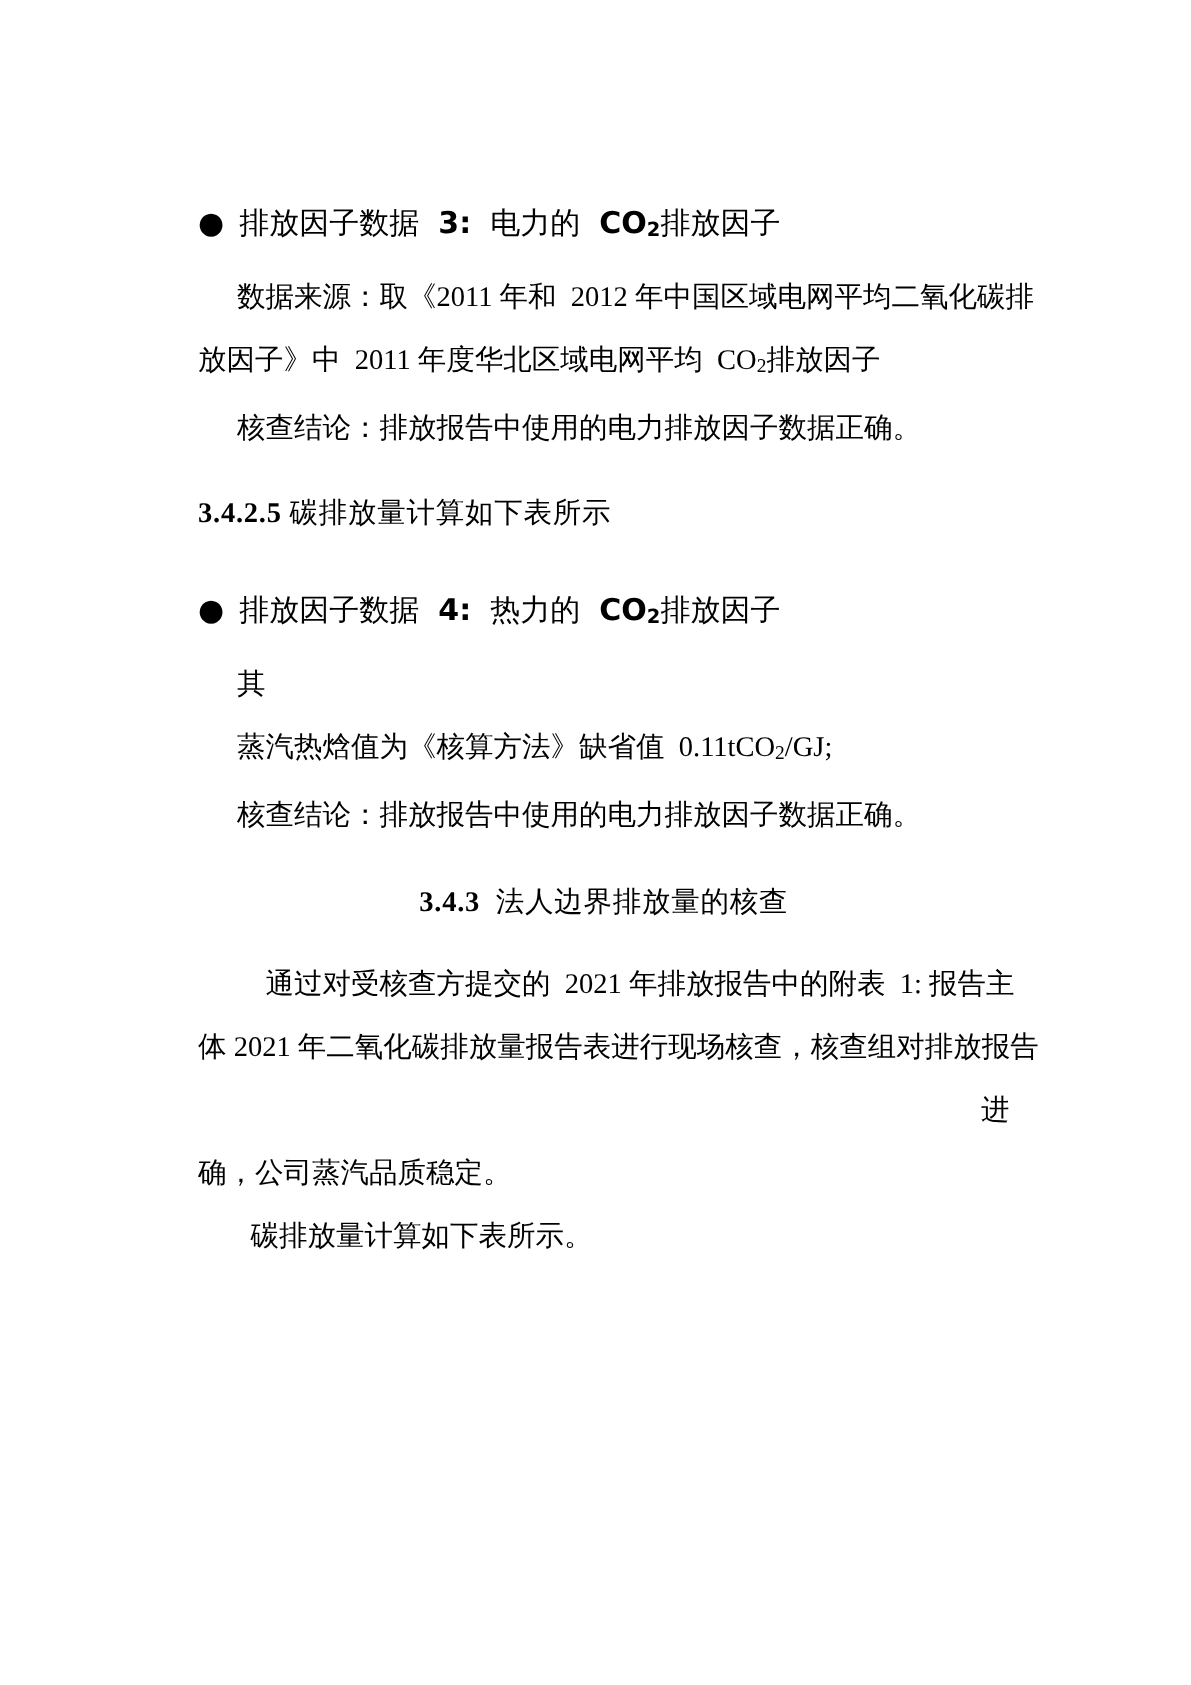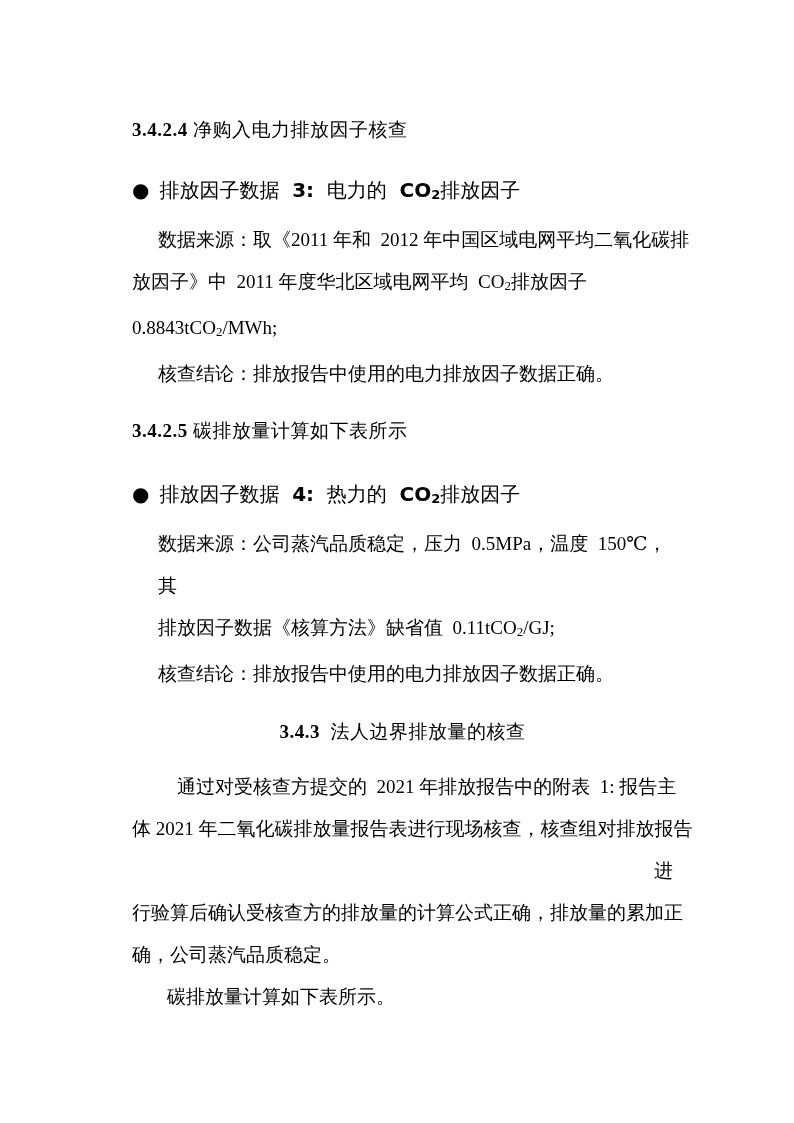--- a/index.html
+++ b/index.html
@@ -41,9 +41,6 @@
 
 <div class="page">
   <div>
-      <div class="block heading">
-        <div class="line"><span class="bold">3.4.2.4 </span><span>净购入电力排放因子核查</span></div>
-      </div>
       <div class="block bullet" style="margin-top: 18px;">
         <div class="line"><span class="bullet">●</span><span>排放因子数据  </span><span class="bold">3:</span><span>  电力的  </span><span class="bold">CO</span><span class="bold subsc">2</span><span>排放因子</span></div>
       </div>

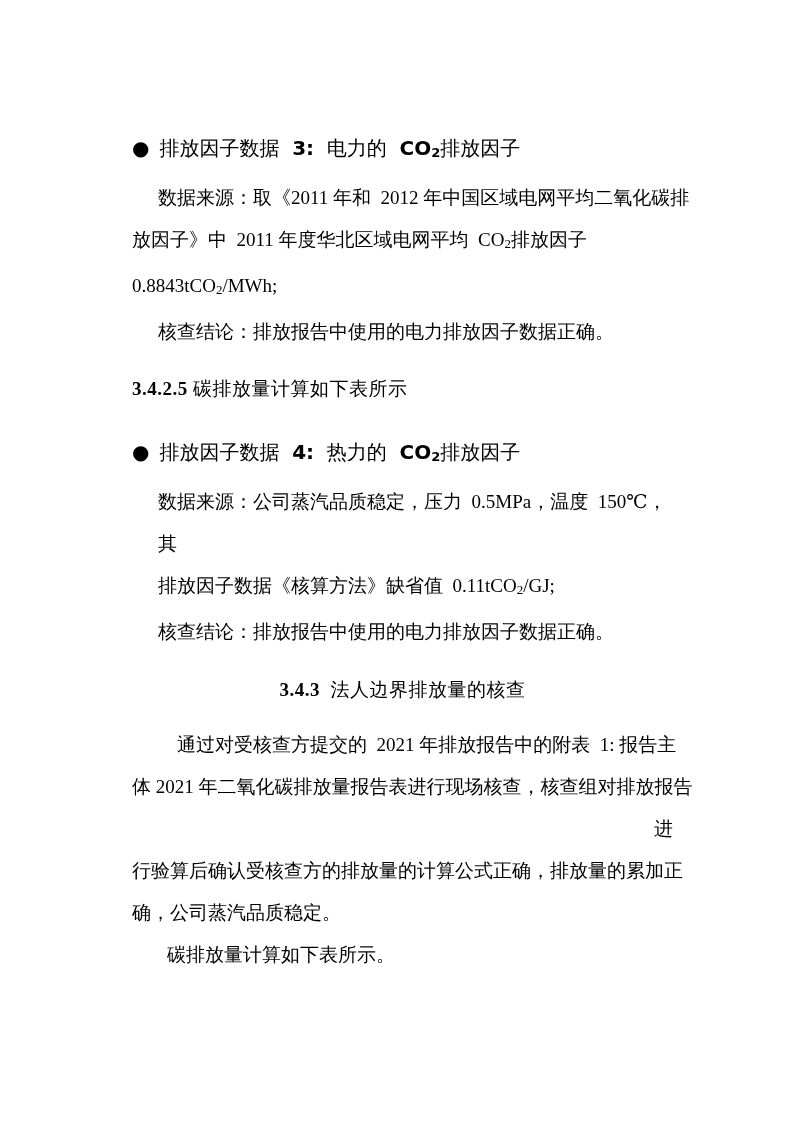--- a/index.html
+++ b/index.html
@@ -47,7 +47,6 @@
       <div class="block paragraph" style="margin-top: 3px;">
         <div class="line ind-sm"><span>数据来源：取《2011 年和  2012 年中国区域电网平均二氧化碳排</span></div>
         <div class="line"><span>放因子》中  2011 年度华北区域电网平均  </span><span>CO</span><span class="subsc">2</span><span>排放因子</span></div>
-        <div class="line"><span>0.8843tCO</span><span class="subsc">2</span><span>/MWh;</span></div>
       </div>
       <div class="block paragraph">
         <div class="line ind-sm"><span>核查结论：排放报告中使用的电力排放因子数据正确。</span></div>

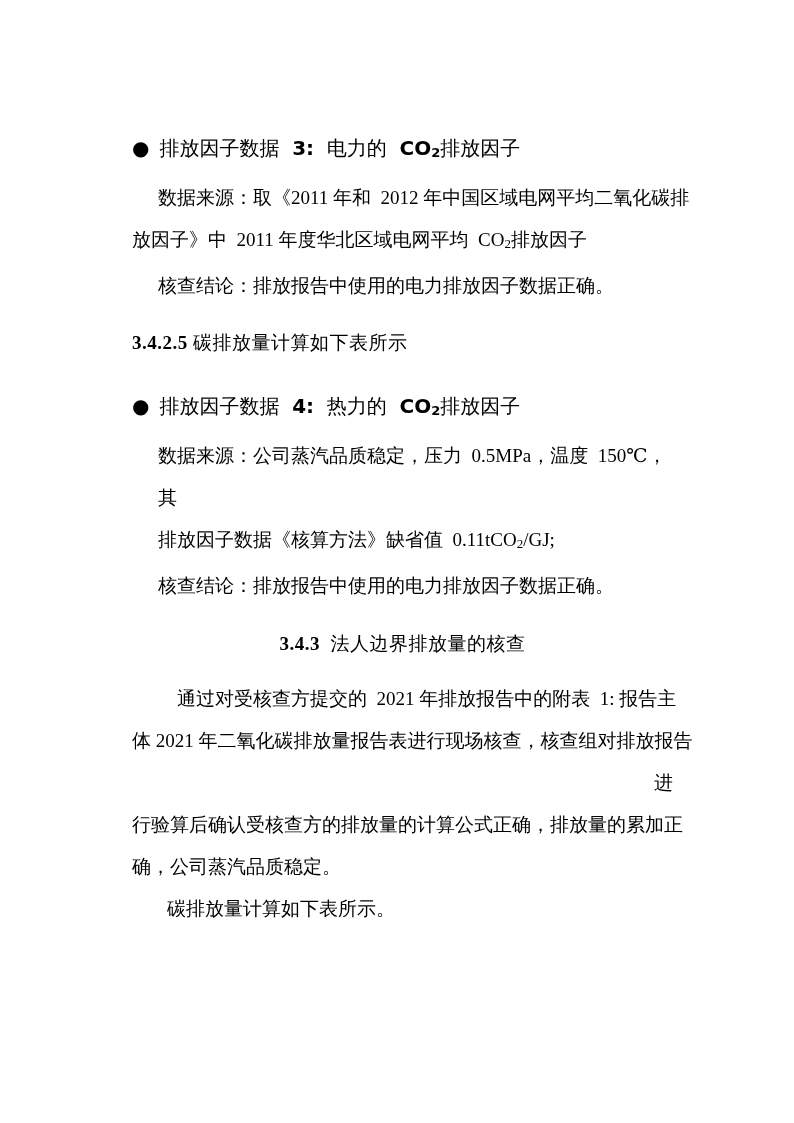--- a/index.html
+++ b/index.html
@@ -58,7 +58,6 @@
         <div class="line"><span class="bullet">●</span><span>排放因子数据  </span><span class="bold">4:</span><span>  热力的  </span><span class="bold">CO</span><span class="bold subsc">2</span><span>排放因子</span></div>
       </div>
       <div class="block paragraph" style="margin-top: 3px;">
-        <div class="line ind-sm"><span>数据来源：公司蒸汽品质稳定，压力  0.5MPa，温度  150℃，</span></div>
         <div class="line ind-sm"><span>其</span></div>
       </div>
       <div class="block paragraph">

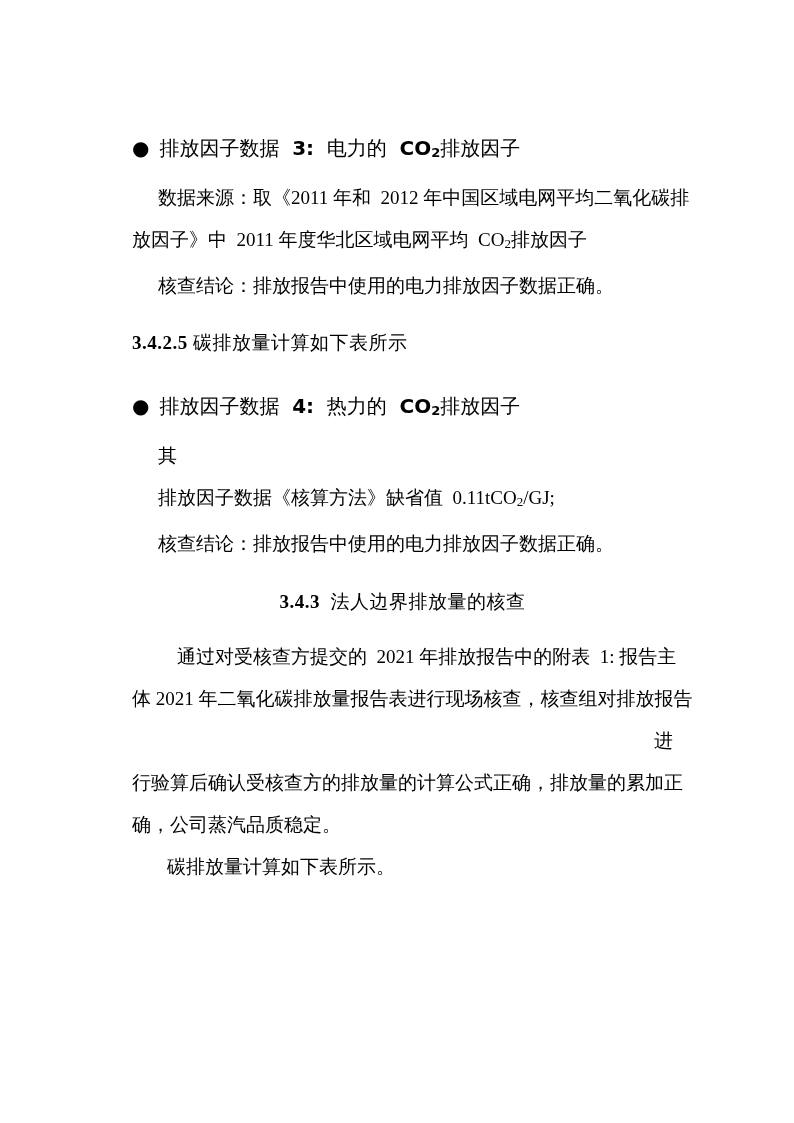--- a/index.html
+++ b/index.html
@@ -61,7 +61,7 @@
         <div class="line ind-sm"><span>其</span></div>
       </div>
       <div class="block paragraph">
-        <div class="line ind-sm"><span>排放因子数据《核算方法》缺省值  0.11tCO</span><span class="subsc">2</span><span>/GJ;</span></div>
+        <div class="line ind-sm"><span>蒸汽热焓值为《核算方法》缺省值  0.11tCO</span><span class="subsc">2</span><span>/GJ;</span></div>
       </div>
       <div class="block paragraph">
         <div class="line ind-sm"><span>核查结论：排放报告中使用的电力排放因子数据正确。</span></div>

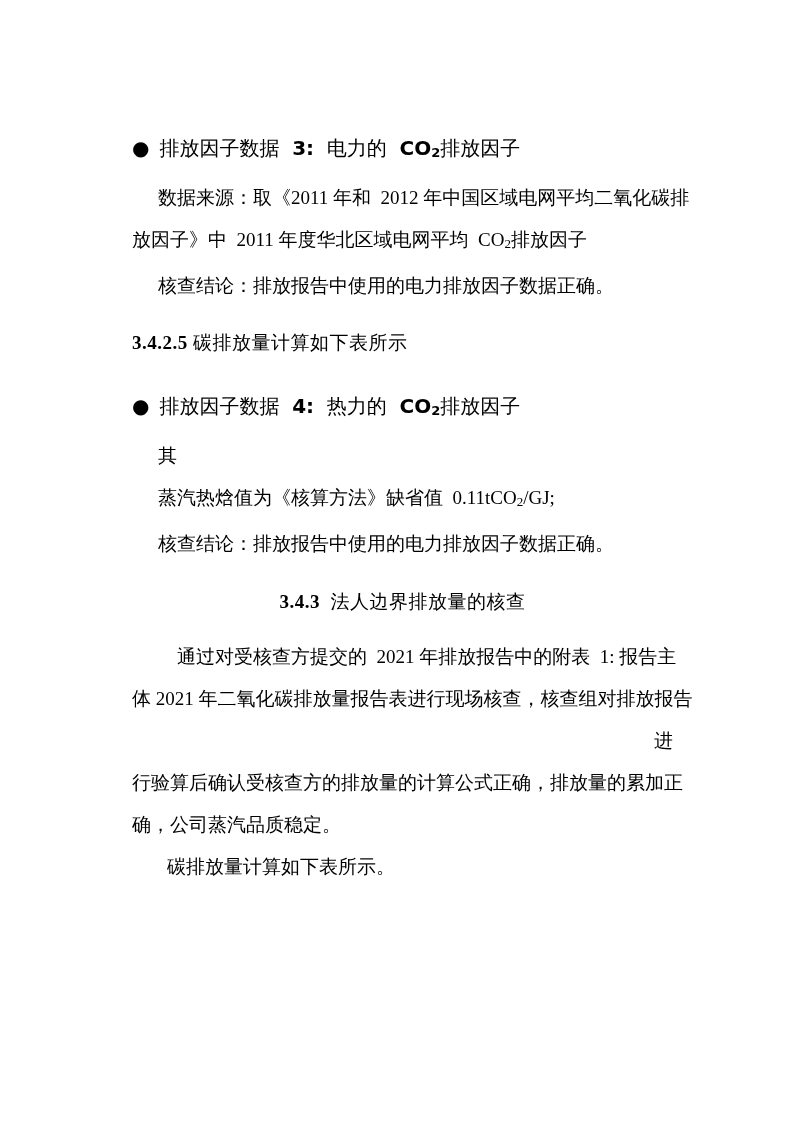--- a/index.html
+++ b/index.html
@@ -73,7 +73,6 @@
         <div class="line ind-lg"><span>通过对受核查方提交的  2021 年排放报告中的附表  1: 报告主</span></div>
         <div class="line"><span>体 2021 年二氧化碳排放量报告表进行现场核查，核查组对排放报告</span></div>
         <div class="line right"><span>进</span></div>
-        <div class="line"><span>行验算后确认受核查方的排放量的计算公式正确，排放量的累加正</span></div>
         <div class="line"><span>确，公司蒸汽品质稳定。</span></div>
       </div>
       <div class="block paragraph">

